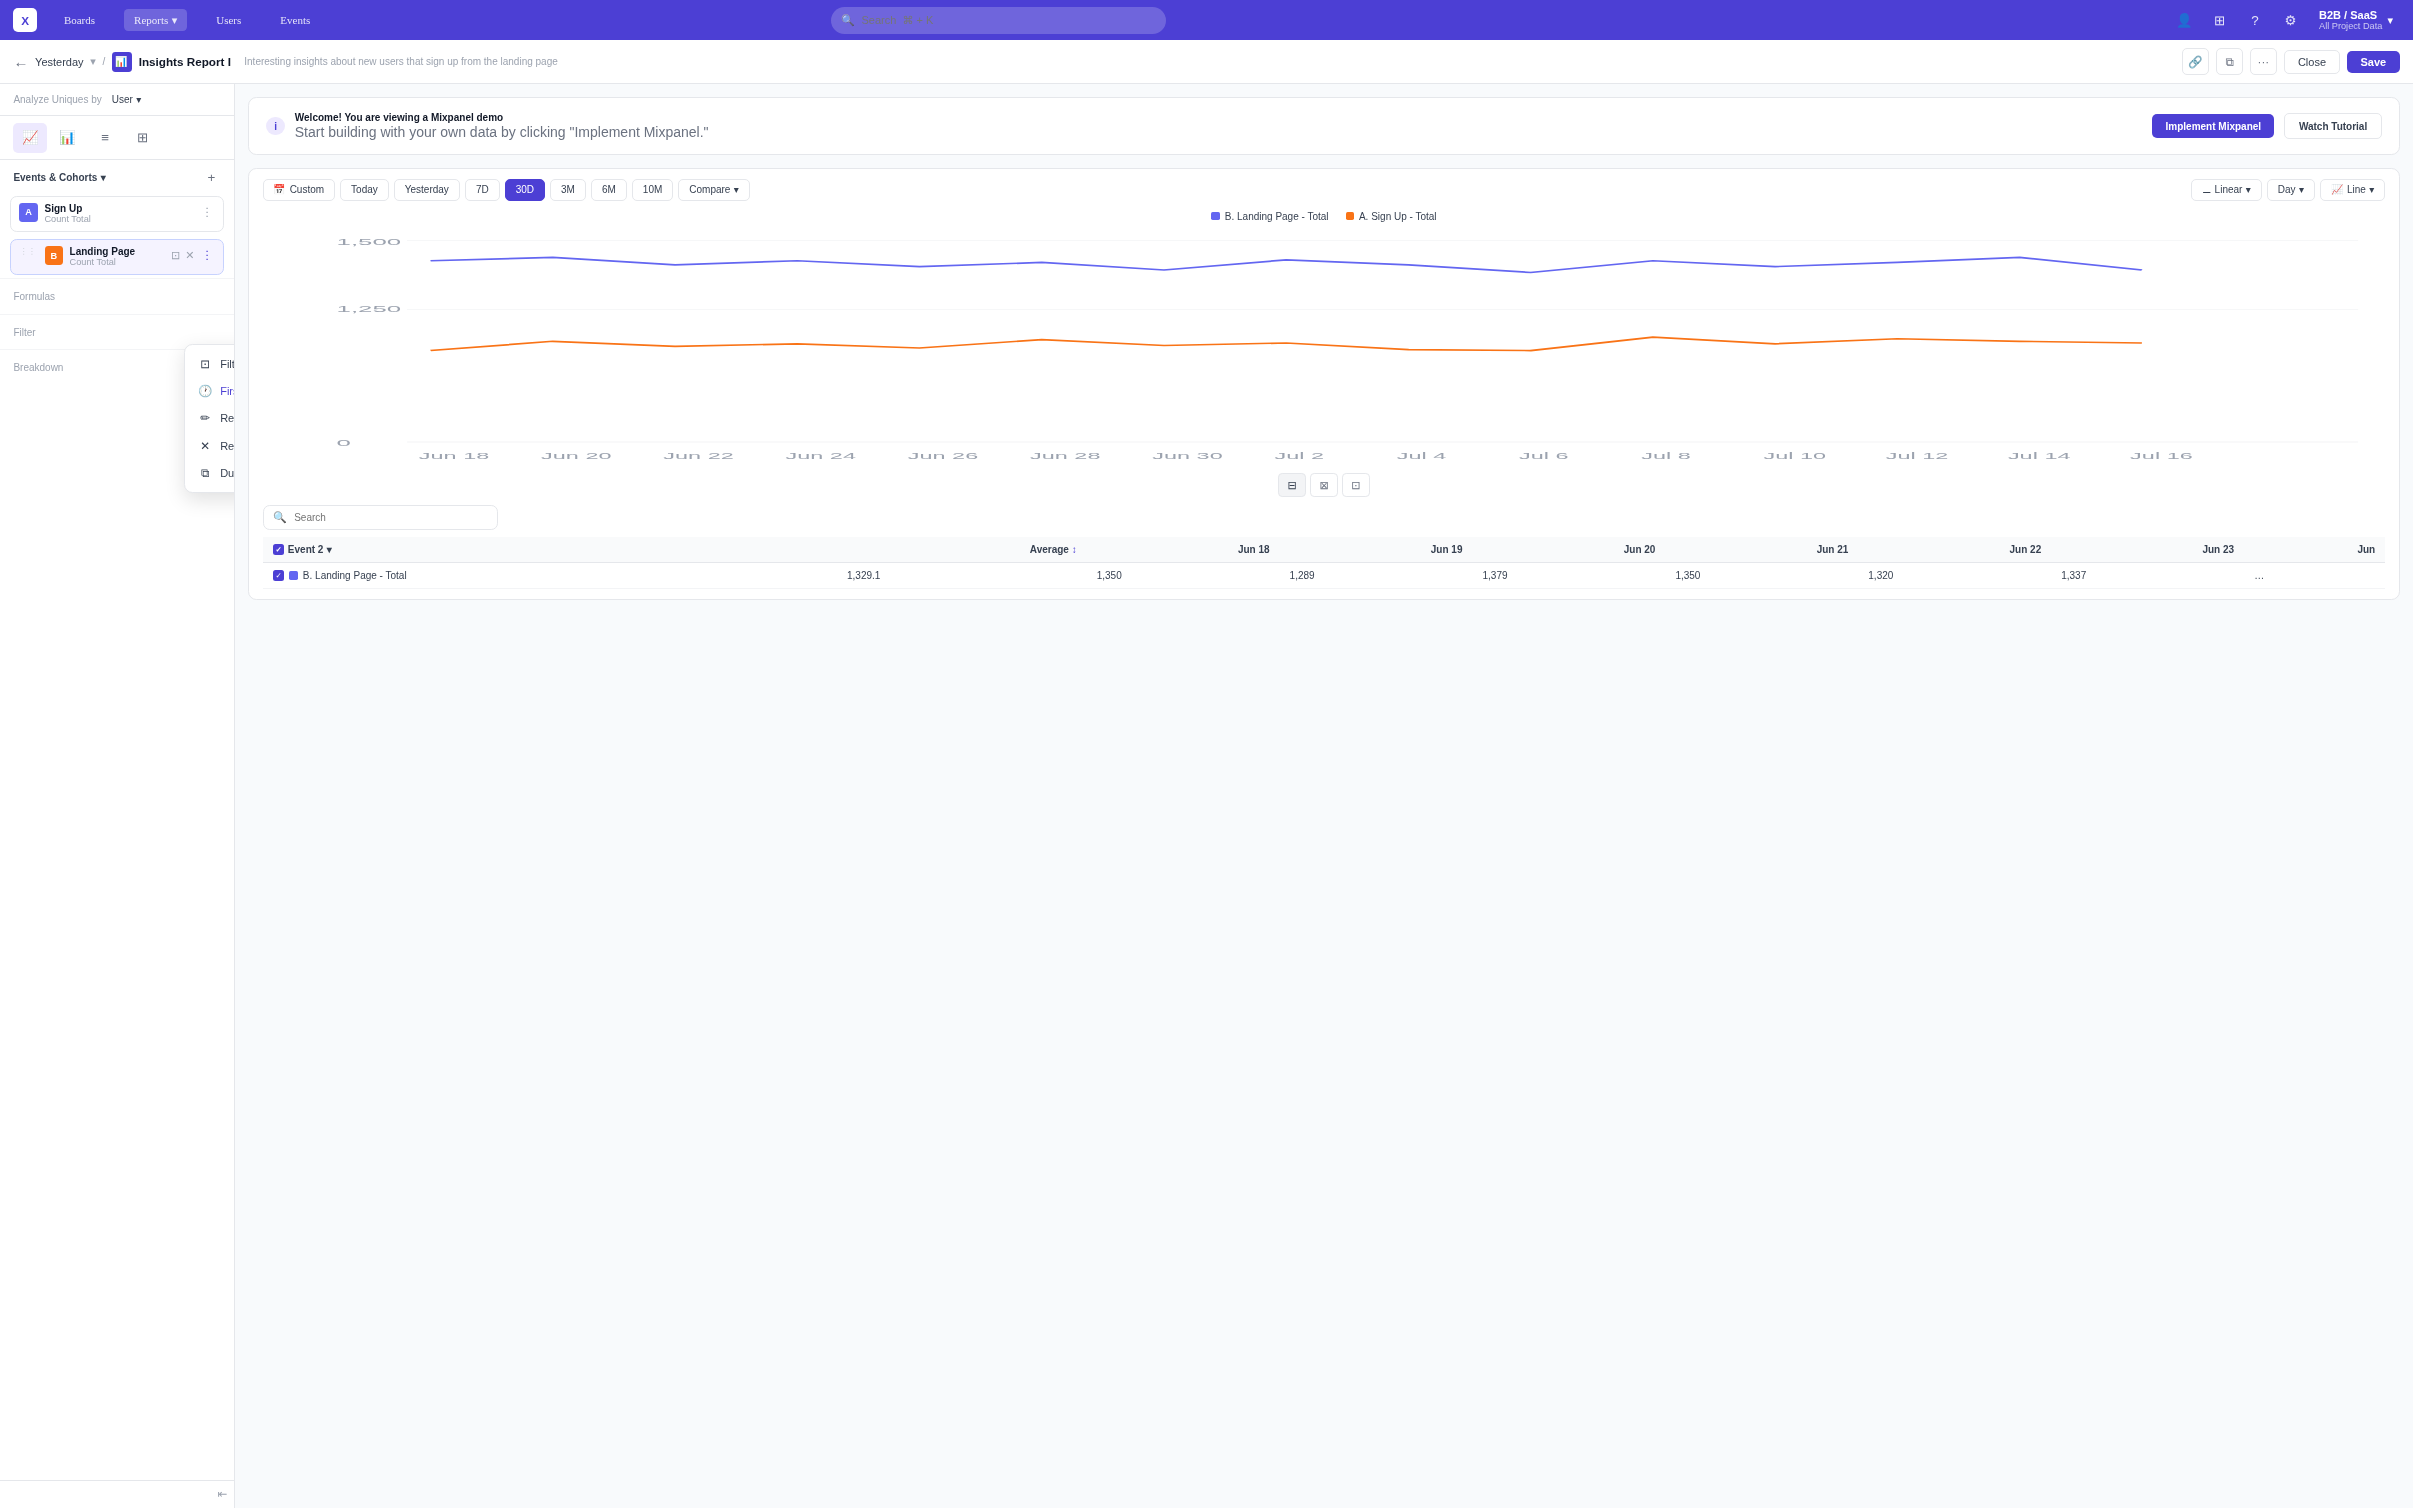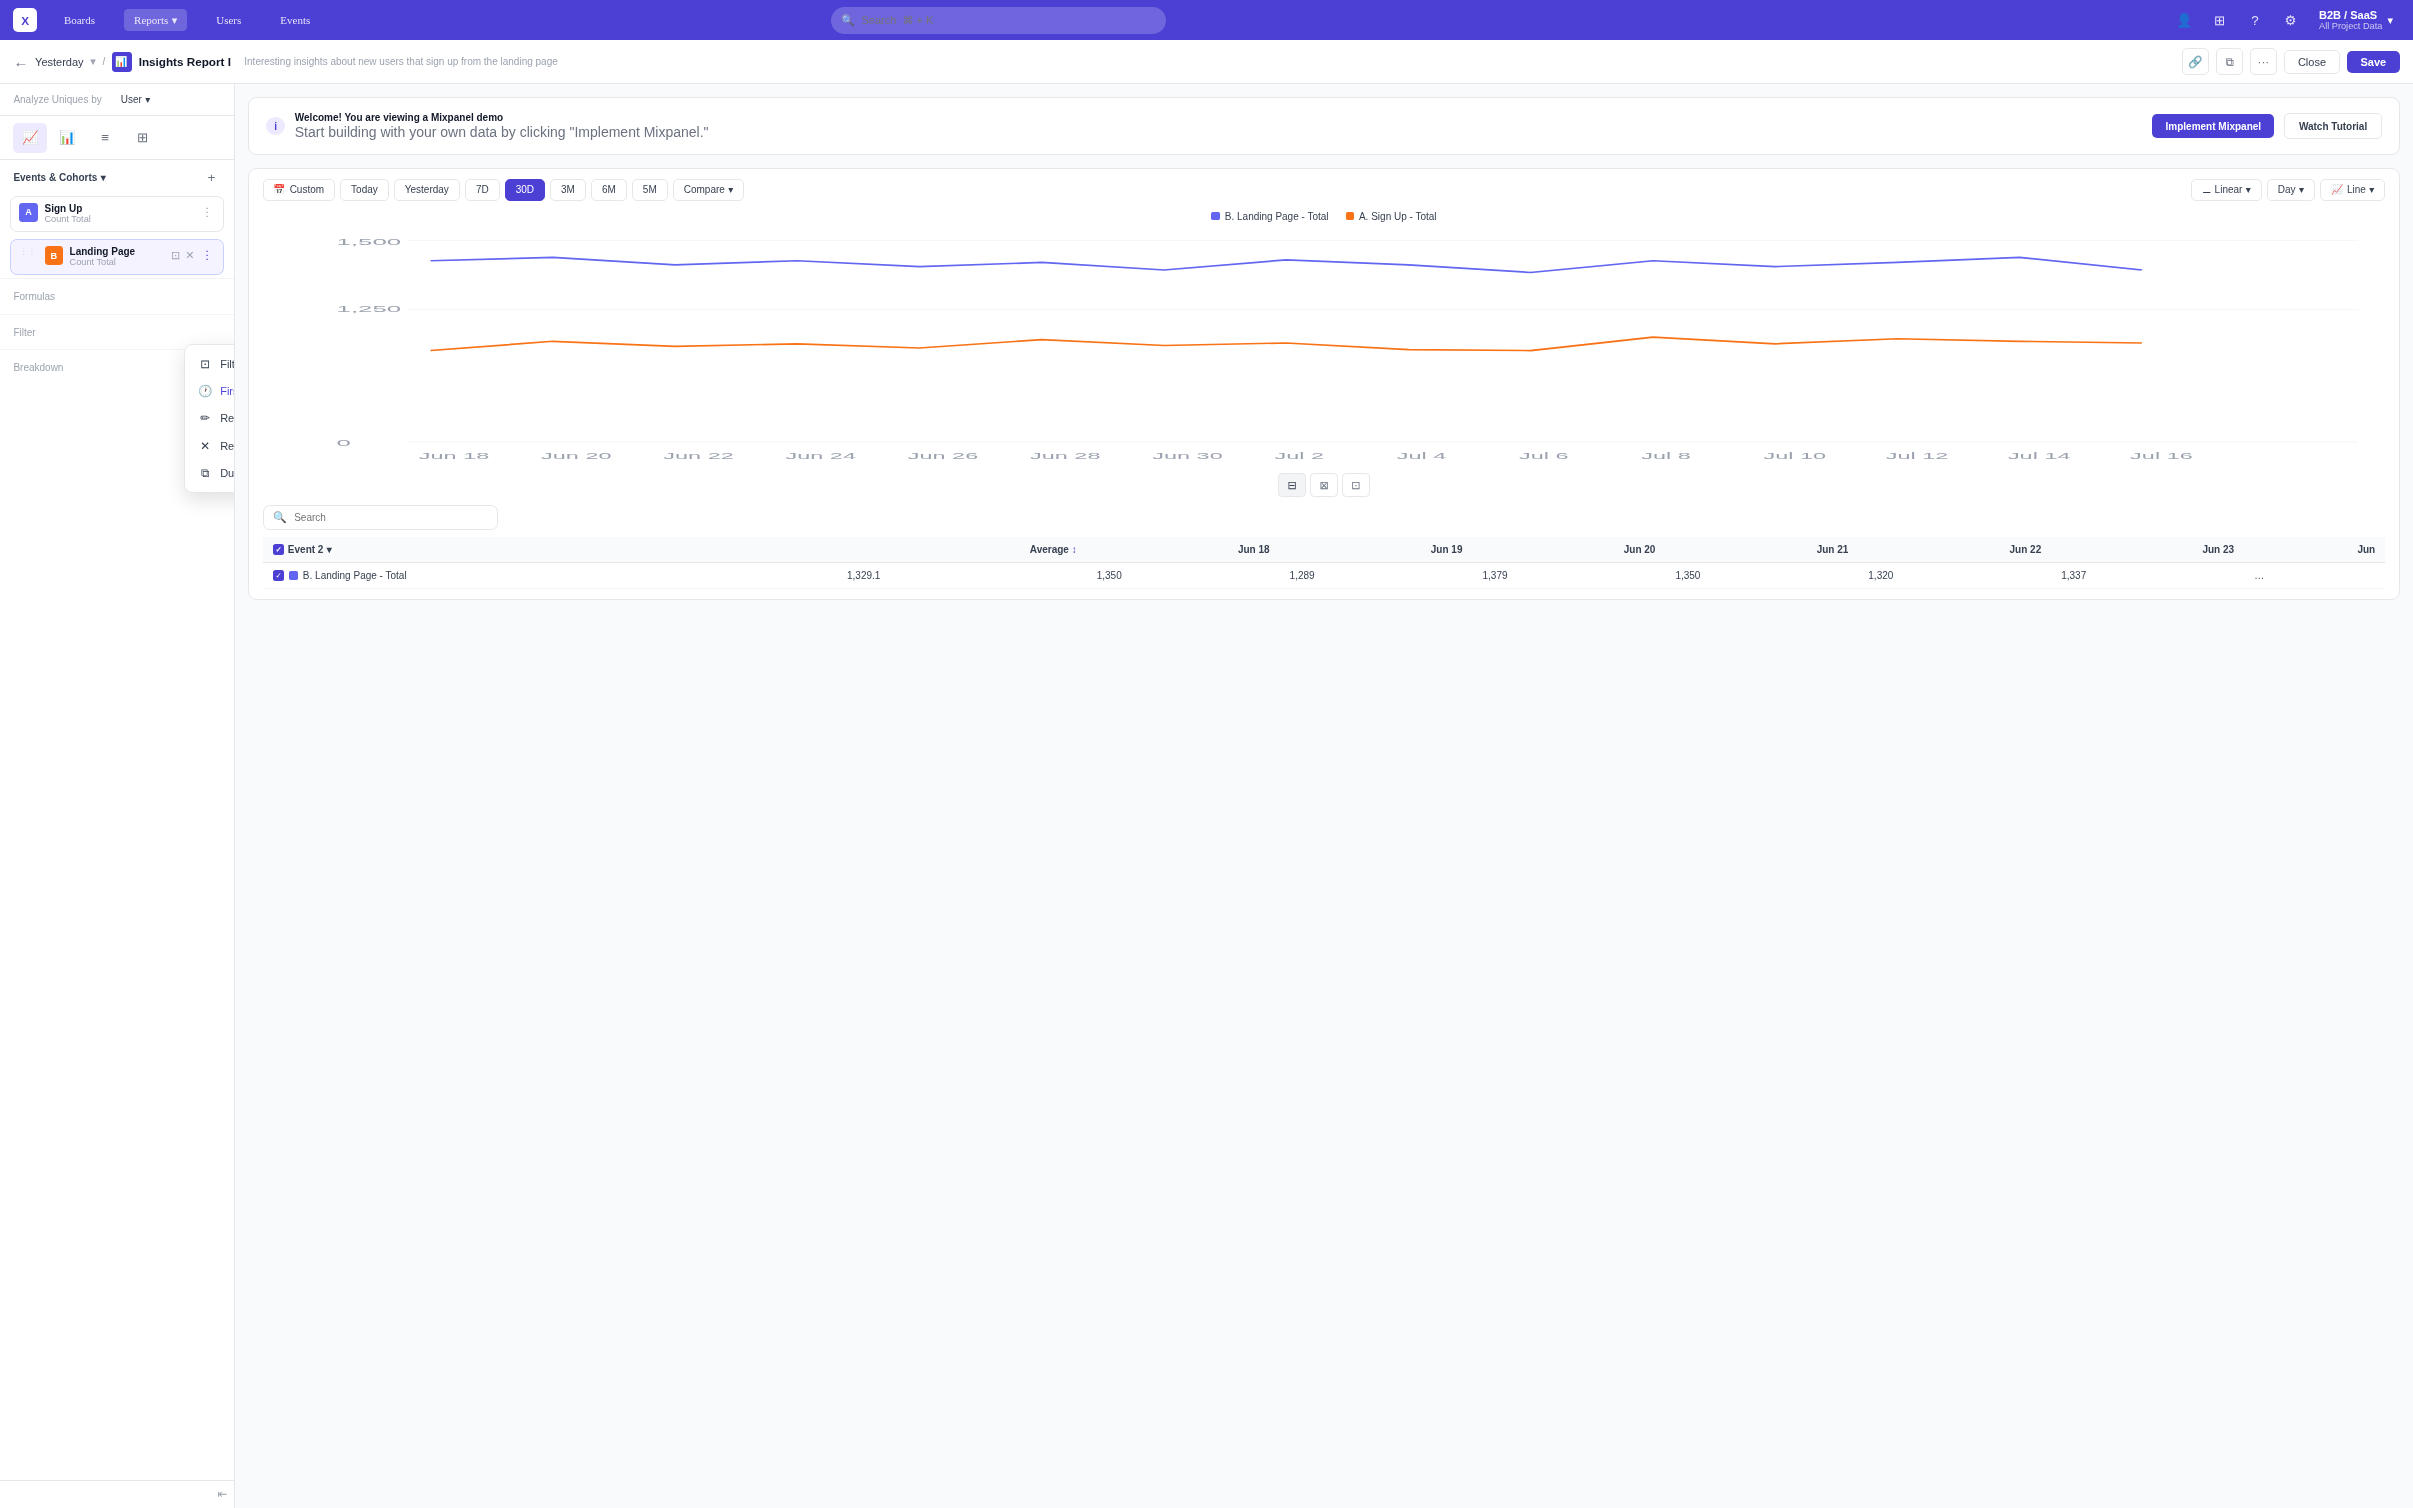--- a/index.html
+++ b/index.html
@@ -137,7 +137,7 @@
       border-bottom: 0.8px solid #e5e7eb;
       display: flex;
       align-items: center;
-      gap: 19px;
+      gap: 10px;
       font-size: 10px;
       color: #6b7280;
     }

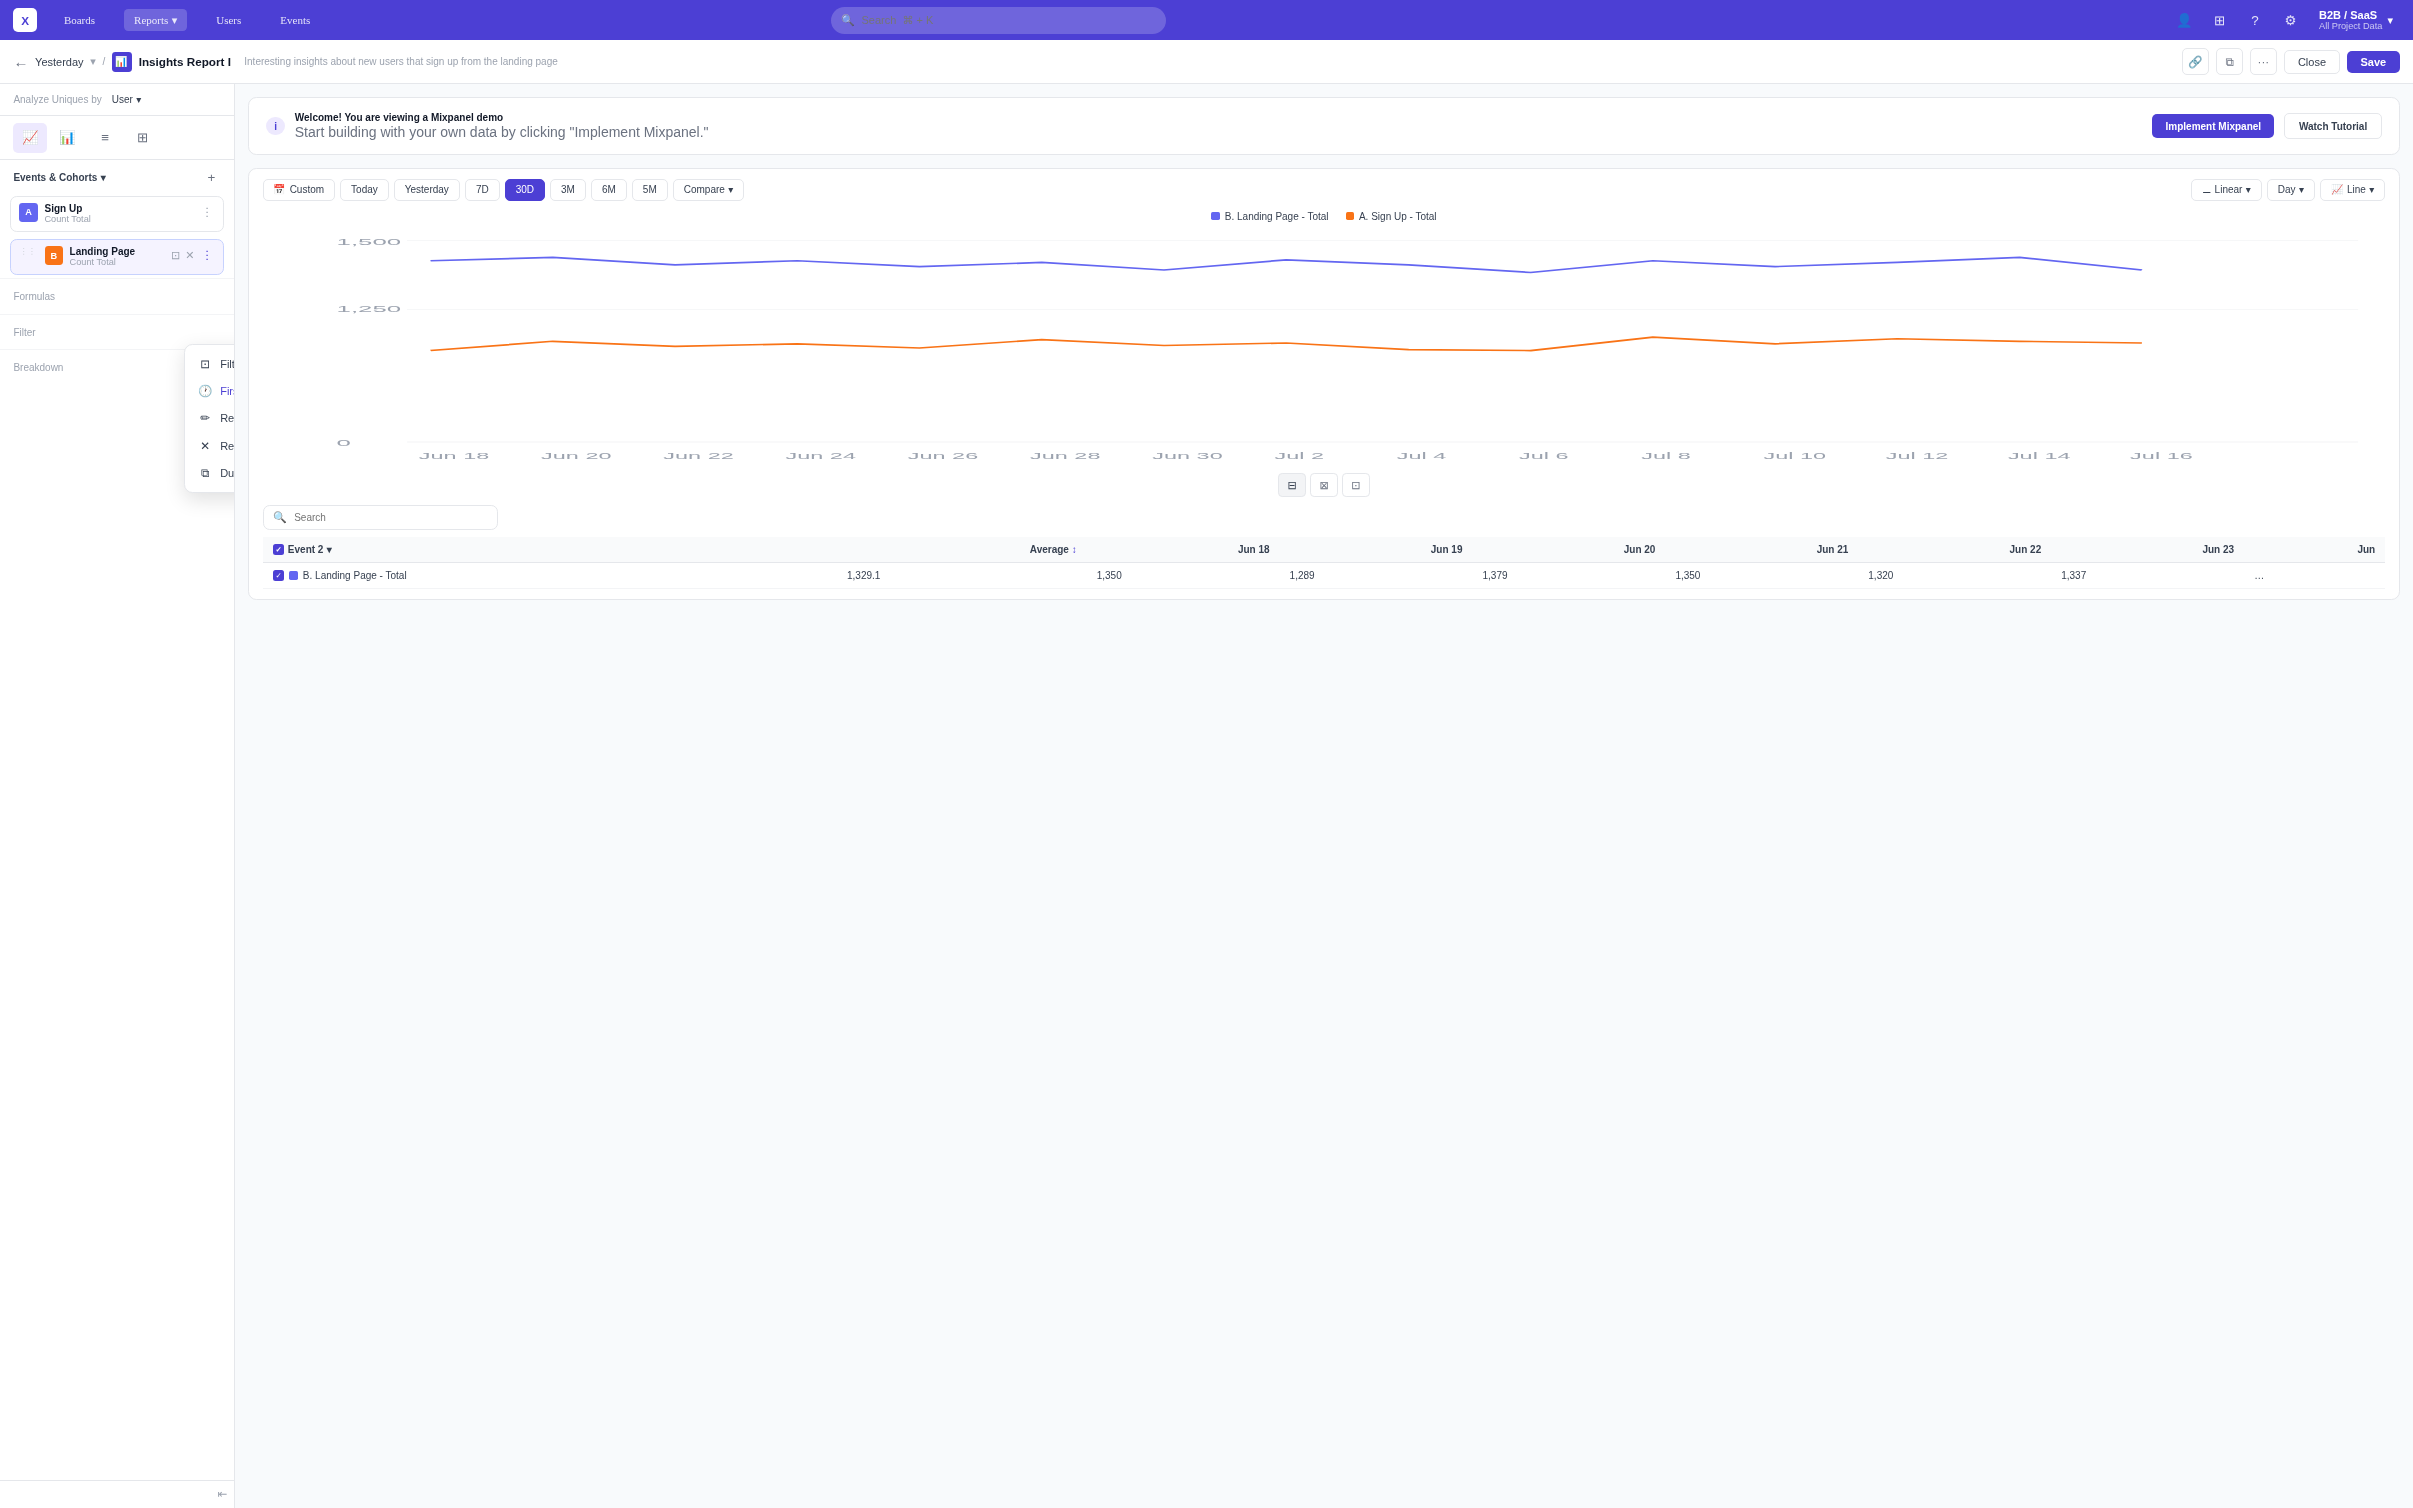--- a/index.html
+++ b/index.html
@@ -599,7 +599,7 @@
         <div class="date-btn active">30D</div>
         <div class="date-btn">3M</div>
         <div class="date-btn">6M</div>
-        <div class="date-btn">5M</div>
+        <div class="date-btn">10M</div>
         <div class="compare-btn">
           <span>Compare</span>
           <span>▾</span>

